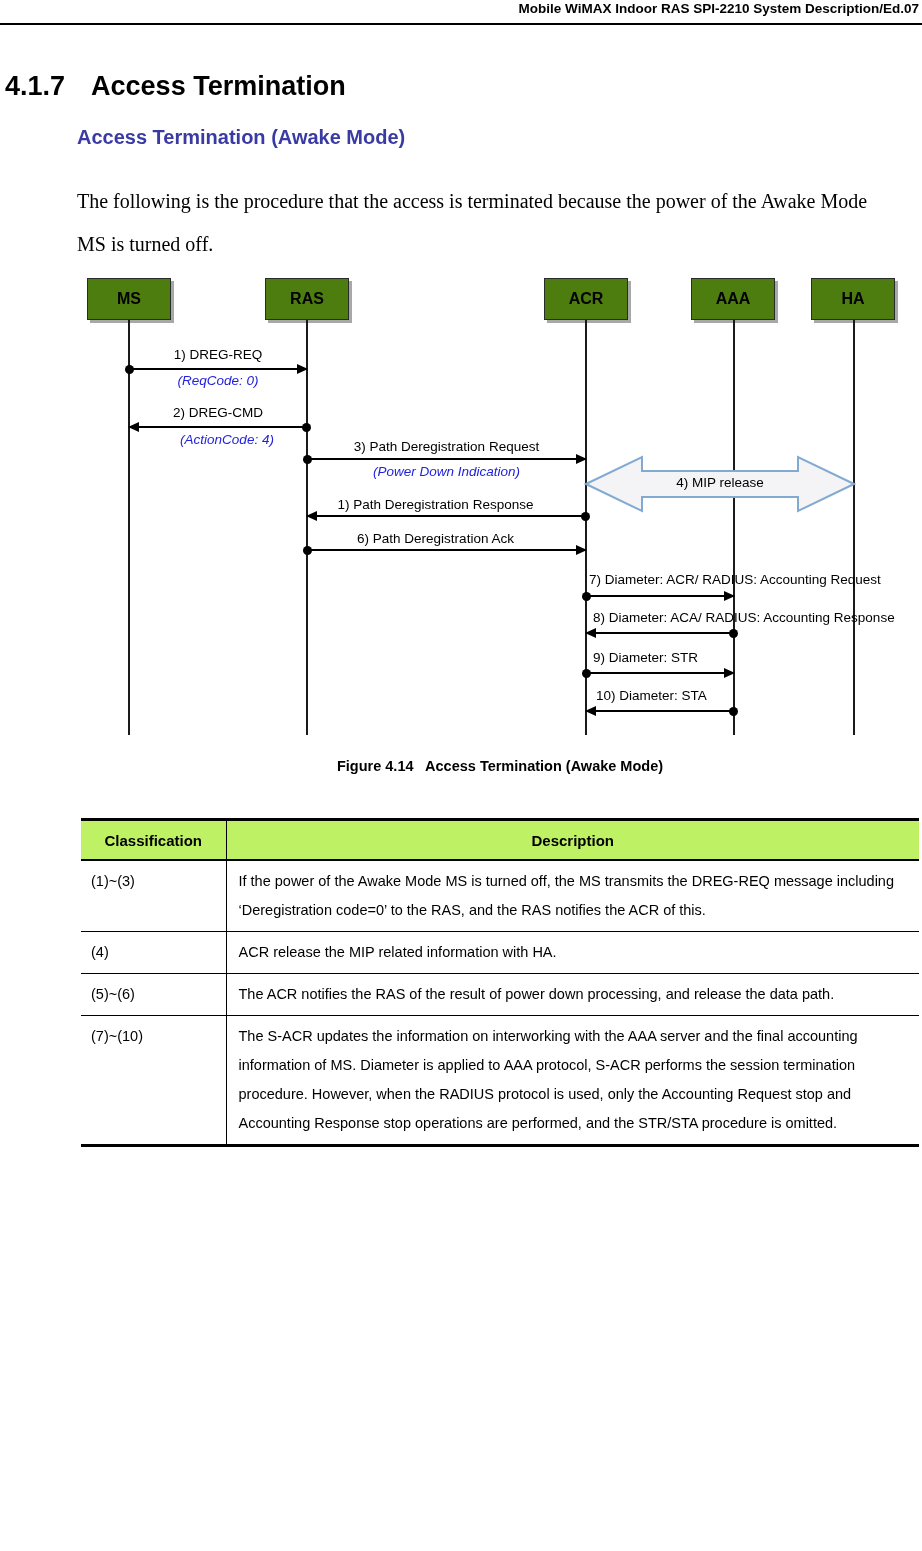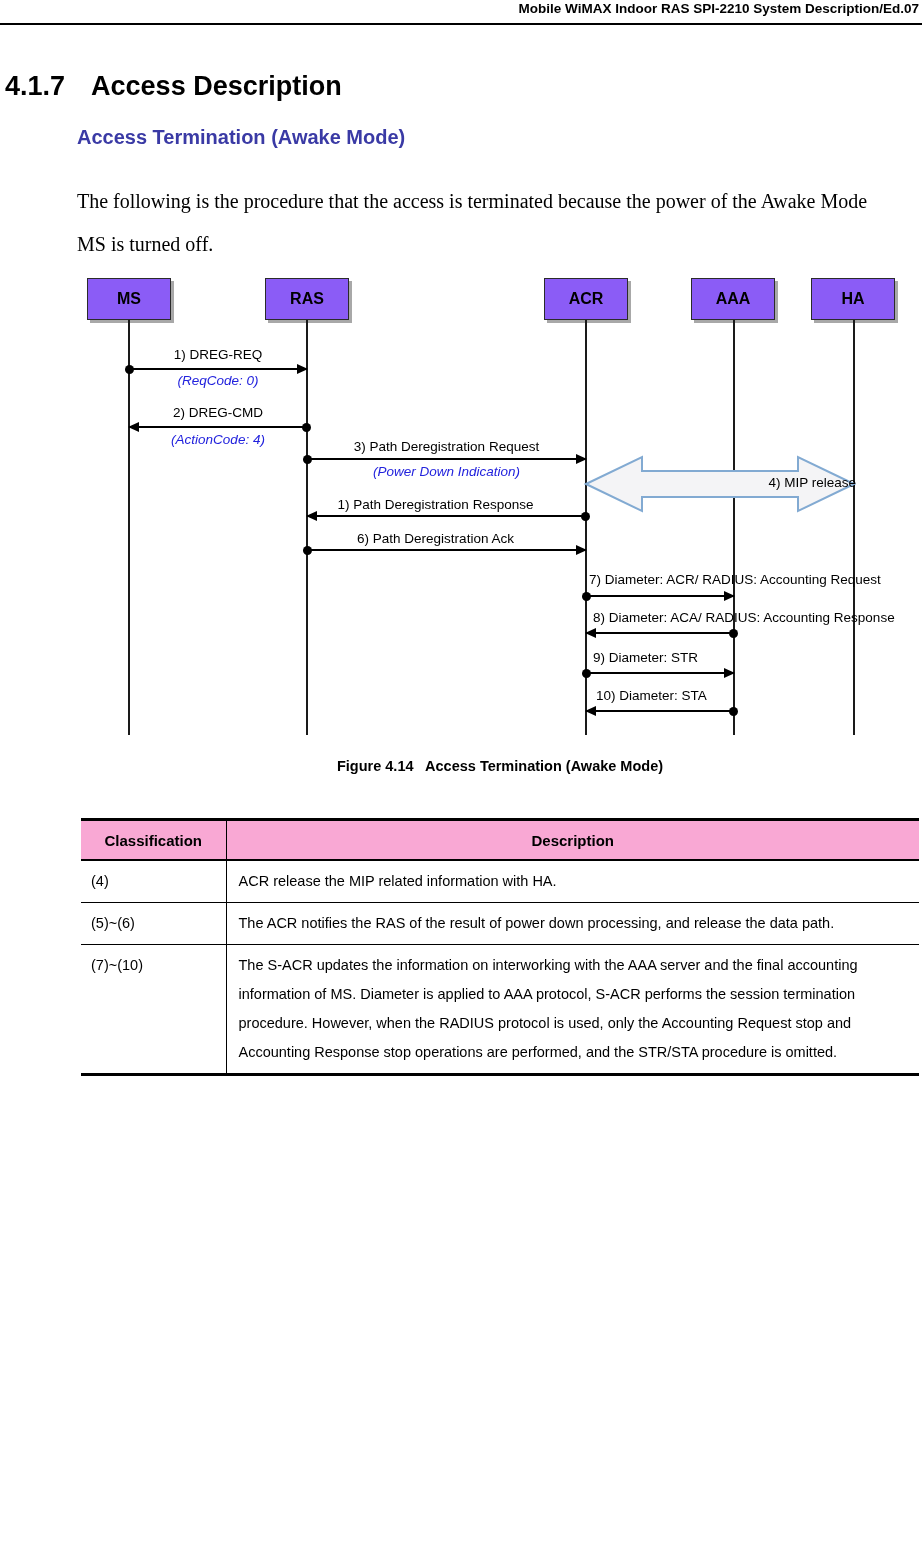--- a/index.html
+++ b/index.html
@@ -73,7 +73,7 @@
   <div class="hdr-rule"></div>
 
   <div class="h1">
-    <span class="num">4.1.7</span><span>Access Description</span>
+    <span class="num">4.1.7</span><span>Access Termination</span>
   </div>
   <div class="h2">Access Termination (Awake Mode)</div>
   <p class="intro">The following is the procedure that the access is terminated because the power of the Awake Mode MS is turned off.</p>

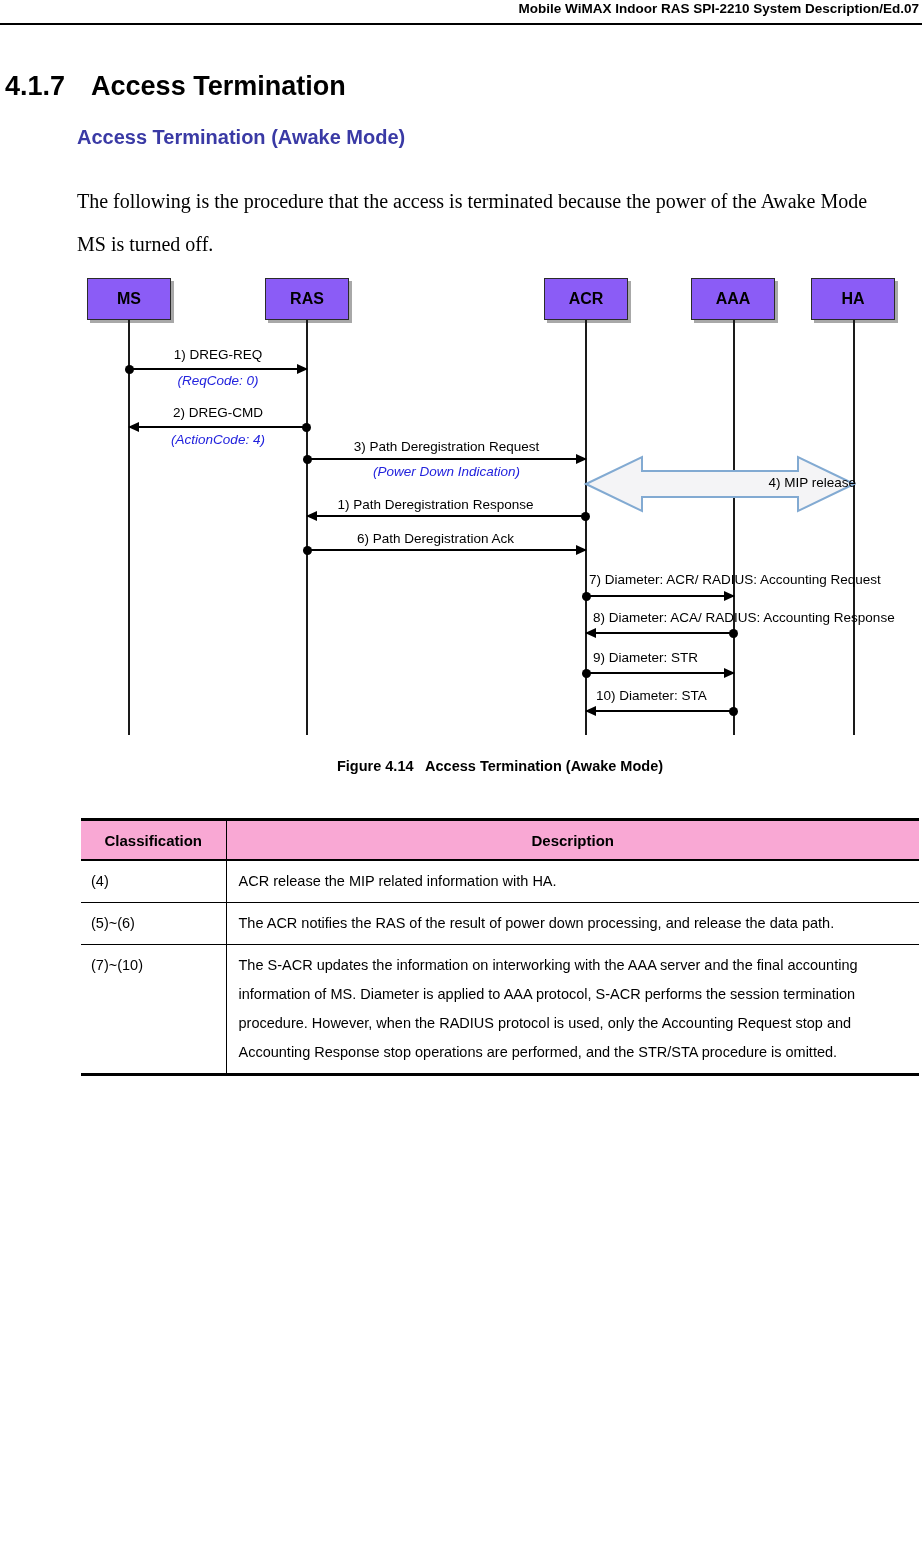--- a/index.html
+++ b/index.html
@@ -20,7 +20,7 @@
 
   
   .diagram{position:absolute;left:0;top:278px;width:922px;height:470px;}
-  .ebox{position:absolute;top:0;width:84px;height:42px;background:#8b5cf6;
+  .ebox{position:absolute;top:0;width:84px;height:42px;background:#4d7c0f;
         border:1.5px solid #2b2b2b;box-shadow:3px 3px 0 #a8a8a8;
         display:flex;align-items:center;justify-content:center;
         font-size:16px;font-weight:bold;box-sizing:border-box;}

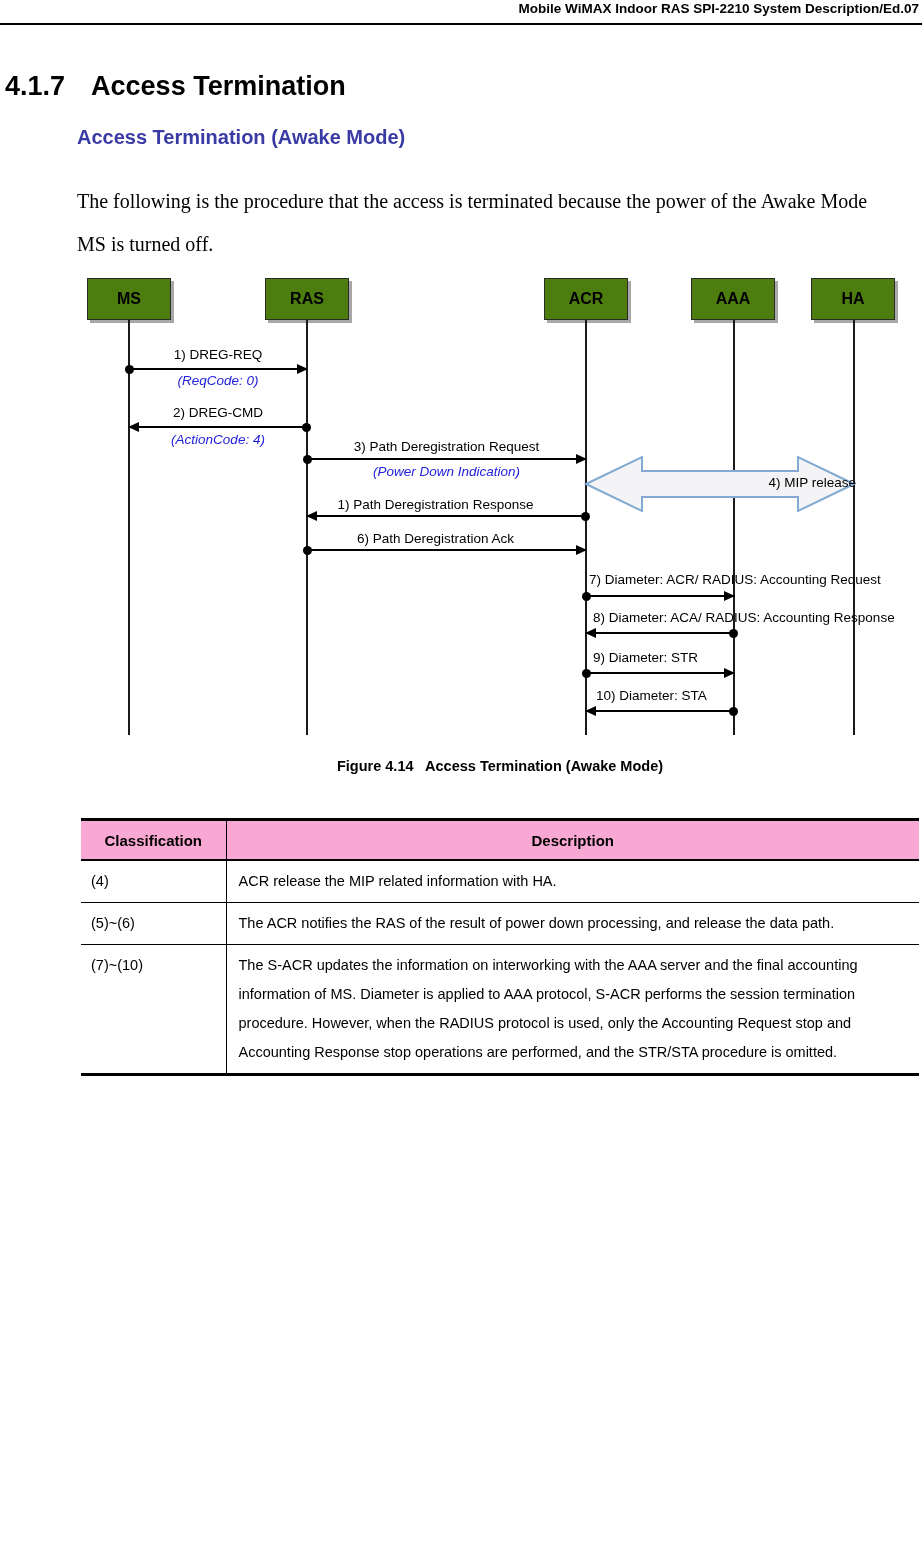--- a/index.html
+++ b/index.html
@@ -109,7 +109,7 @@
         <span class="head head-l"></span>
         <span class="dot dot-r"></span>
       </div>
-    <div class="msg-param" style="left:129px;top:154px;width:178px">(ActionCode: 4)</div>
+    <div class="msg-param" style="left:138px;top:154px;width:178px">(ActionCode: 4)</div>
 
     <div class="msg-label" style="left:307px;top:161px;width:279px">3) Path Deregistration Request</div>
     <div class="msg" style="left:307px;top:180px;width:279px">

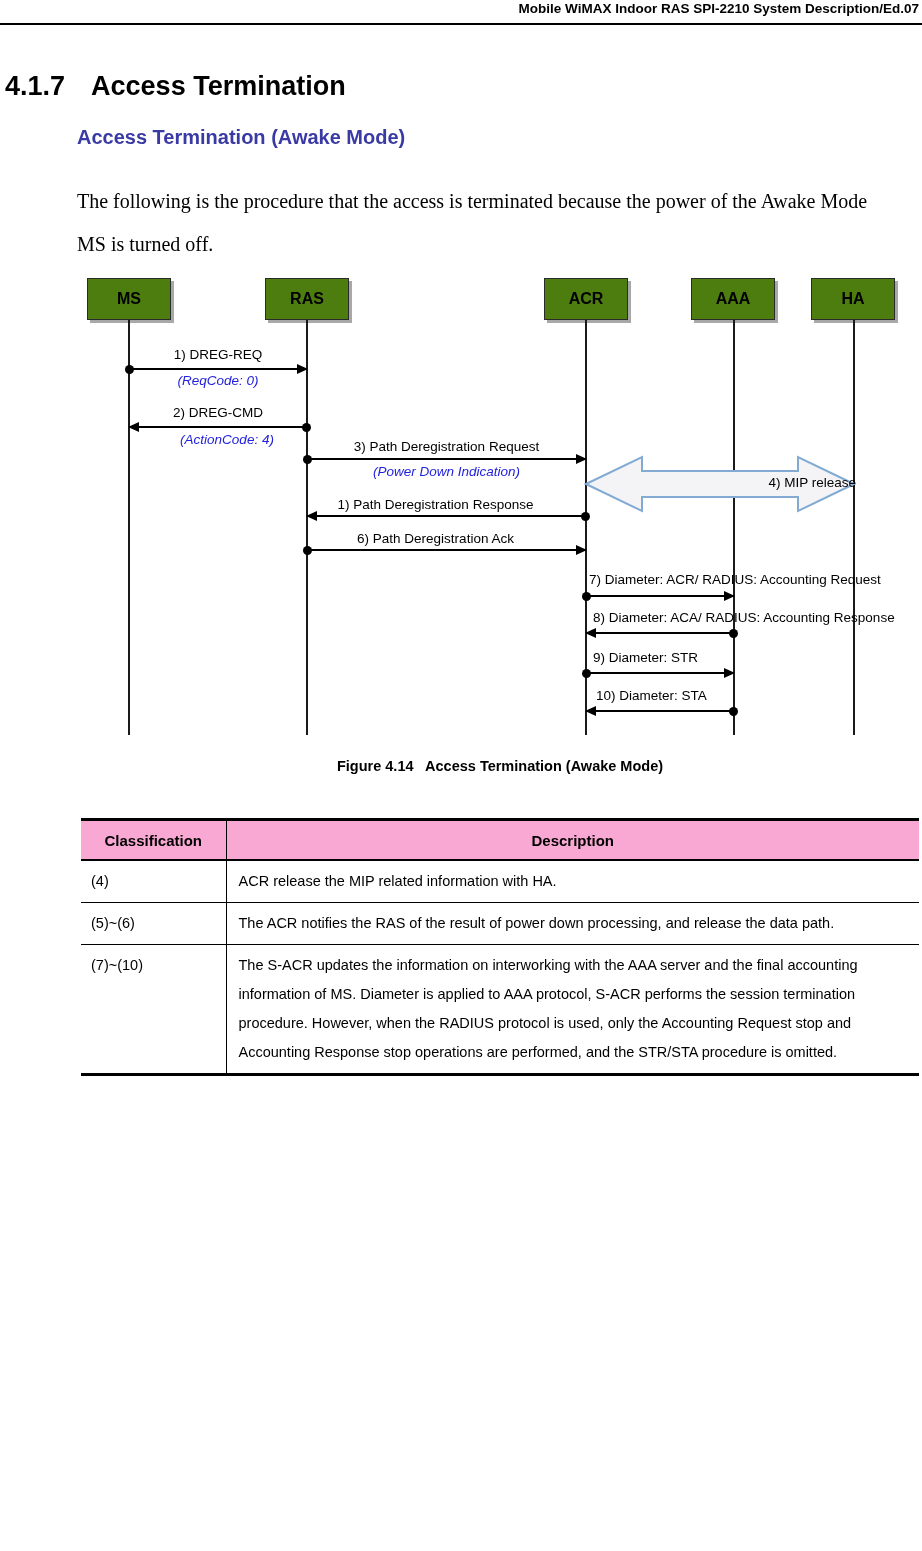--- a/index.html
+++ b/index.html
@@ -40,7 +40,7 @@
   .msg-param{position:absolute;font-size:13.5px;font-style:italic;color:#2222DD;
              text-align:center;white-space:nowrap;}
   .mip-svg{position:absolute;left:584px;top:176px;}
-  .mip-label{position:absolute;left:584px;top:197px;width:272px;text-align:right;
+  .mip-label{position:absolute;left:584px;top:197px;width:272px;text-align:center;
              font-size:13.5px;white-space:nowrap;}
 
   

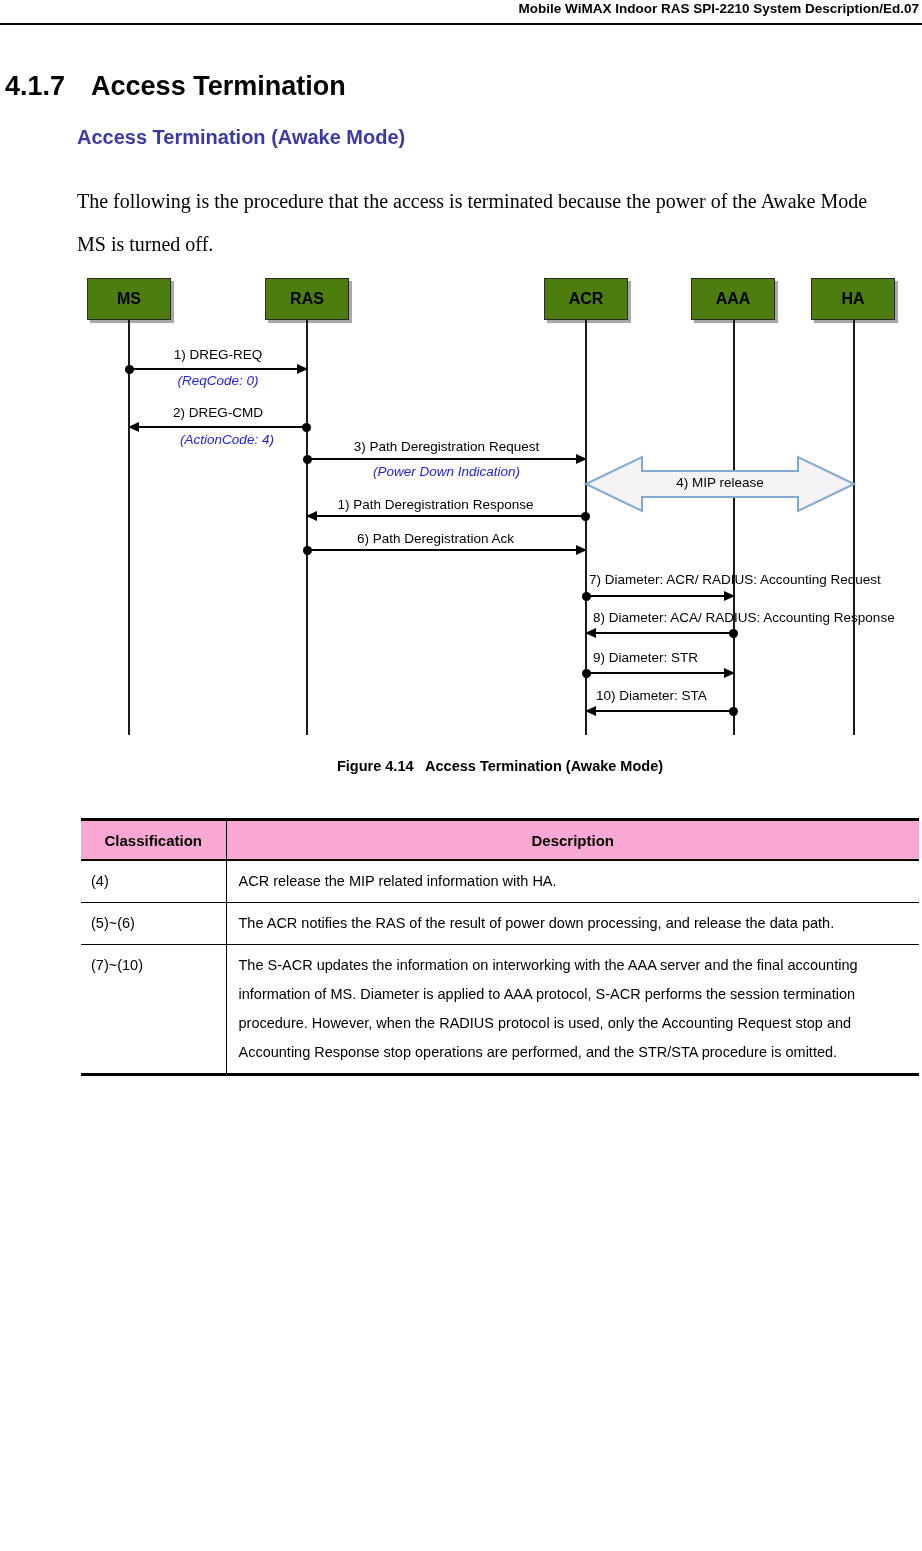--- a/index.html
+++ b/index.html
@@ -50,7 +50,7 @@
   
   .desc-table{position:absolute;top:818px;left:81px;width:838px;border-collapse:collapse;
               border-top:3px solid #000;border-bottom:3px solid #000;table-layout:fixed;}
-  .desc-table th{background:#f9a8d4;font-size:15px;font-weight:bold;height:38px;
+  .desc-table th{background:#bef264;font-size:15px;font-weight:bold;height:38px;
                  border-bottom:2px solid #000;text-align:center;padding:0;}
   .desc-table col.c1{width:145px;}
   .desc-table td{font-size:14.5px;line-height:29px;vertical-align:top;padding:6px 8px 6px 12px;}

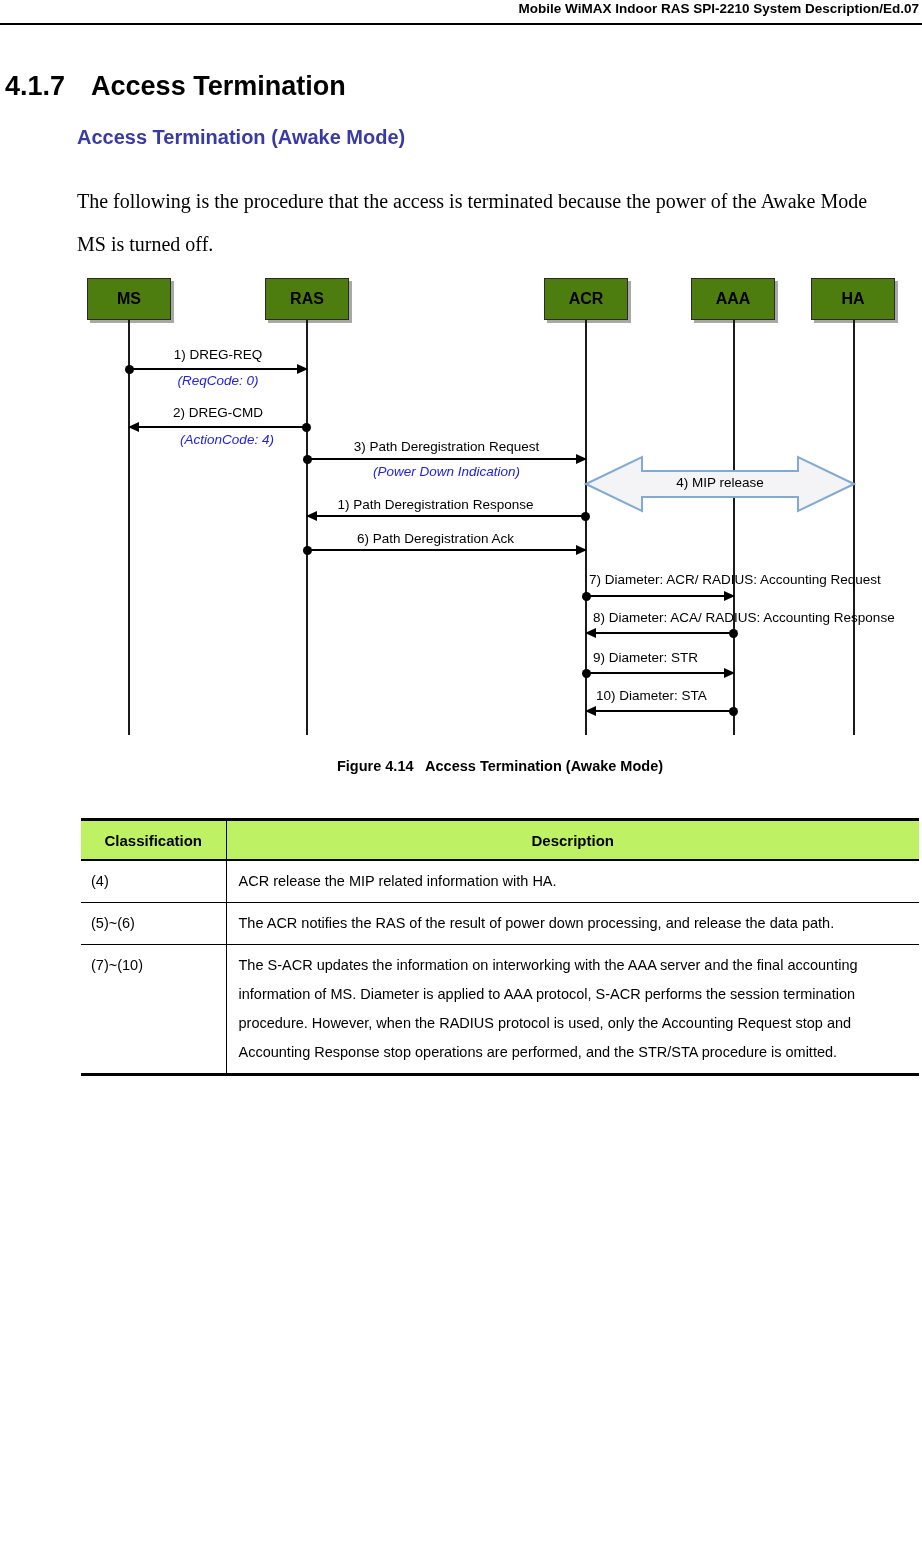--- a/index.html
+++ b/index.html
@@ -170,6 +170,10 @@
       </tr>
     </thead>
     <tbody>
+      <tr>
+        <td class="cls">(1)~(3)</td>
+        <td>If the power of the Awake Mode MS is turned off, the MS transmits the DREG-REQ message including ‘Deregistration code=0’ to the RAS, and the RAS notifies the ACR of this.</td>
+      </tr>
       <tr class="r2">
         <td class="cls">(4)</td>
         <td>ACR release the MIP related information with HA.</td>

